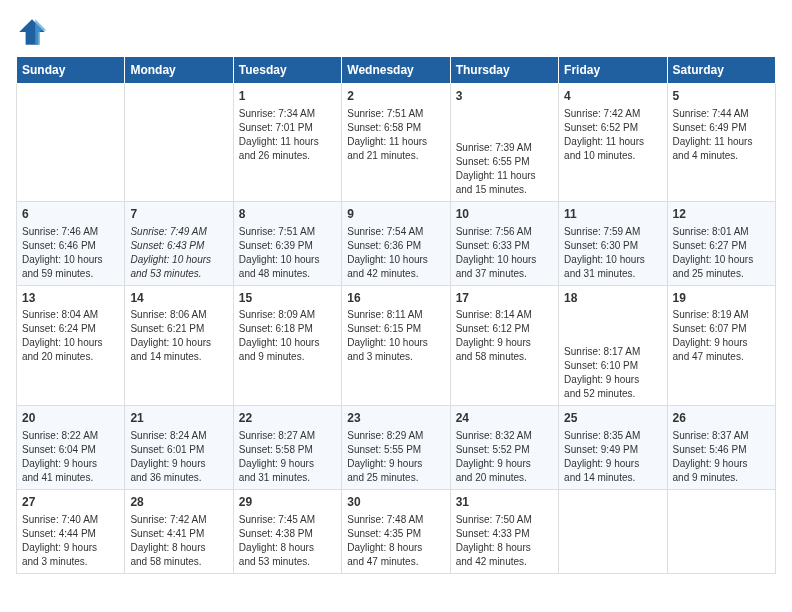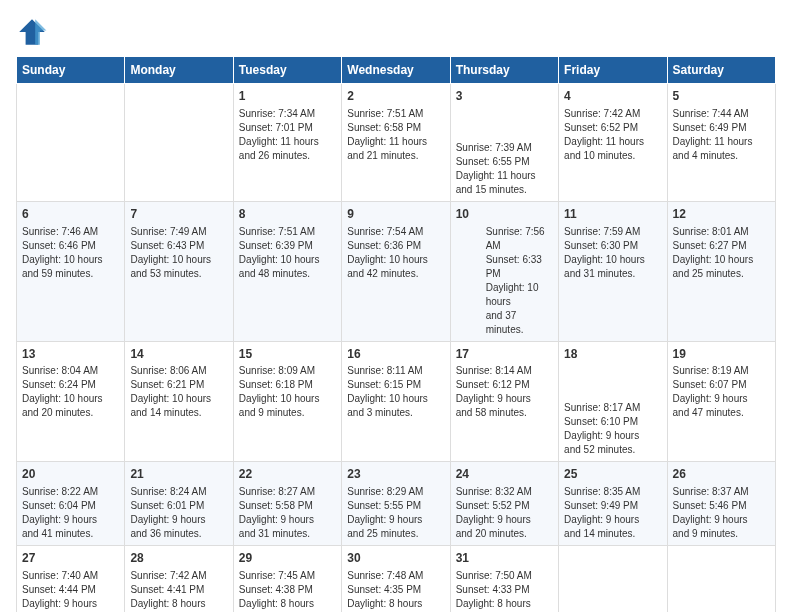--- a/index.html
+++ b/index.html
@@ -179,7 +179,7 @@
         </td>
         <td>
           <span class="day-num">7</span>
-          <div class="day-info" style="white-space: pre-line;">Sunrise: 7:49 AM
+          <div class="day-info" style="white-space: pre-line; font-style: italic;">Sunrise: 7:49 AM
 Sunset: 6:43 PM
 Daylight: 10 hours
 and 53 minutes.</div>

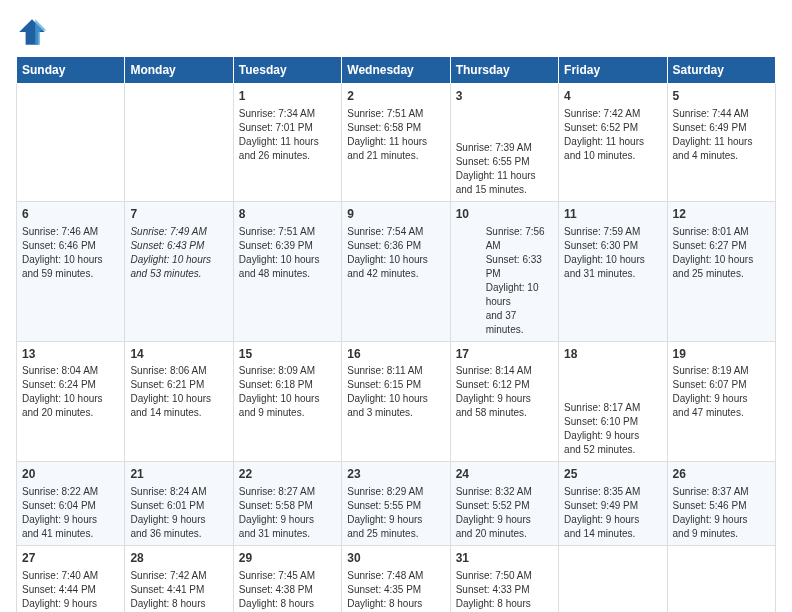--- a/index.html
+++ b/index.html
@@ -200,7 +200,7 @@
         </td>
         <td>
           <span class="day-num">10</span>
-          <div class="day-info" style="white-space: pre-line; margin-left: 30px;">Sunrise: 7:56 AM
+          <div class="day-info" style="white-space: pre-line;">Sunrise: 7:56 AM
 Sunset: 6:33 PM
 Daylight: 10 hours
 and 37 minutes.</div>

